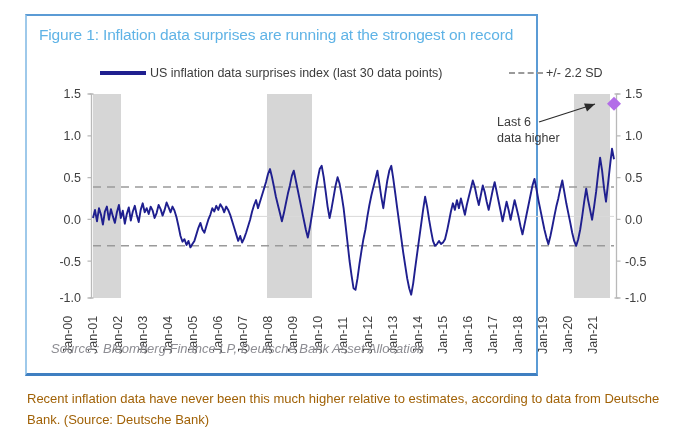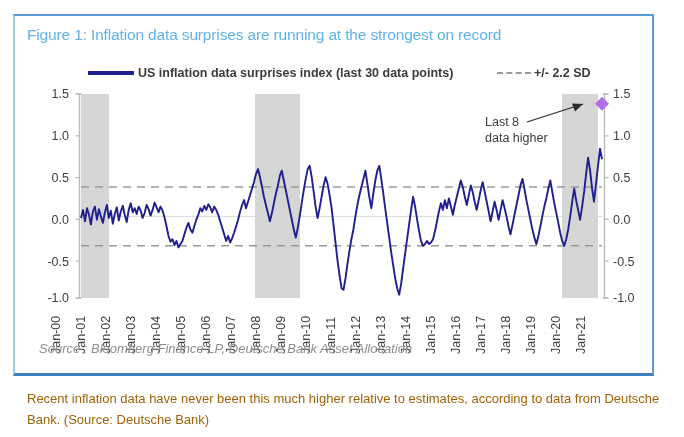--- a/index.html
+++ b/index.html
@@ -9,7 +9,7 @@
 
   
   #figure-panel{
-    position:absolute;left:13px;top:14px;width:641px;height:362px;
+    position:absolute;left:25px;top:14px;width:513px;height:362px;
     background:#ffffff;
     border-top:2px solid #5b9bd5;
     border-left:2px solid #9ec9ea;

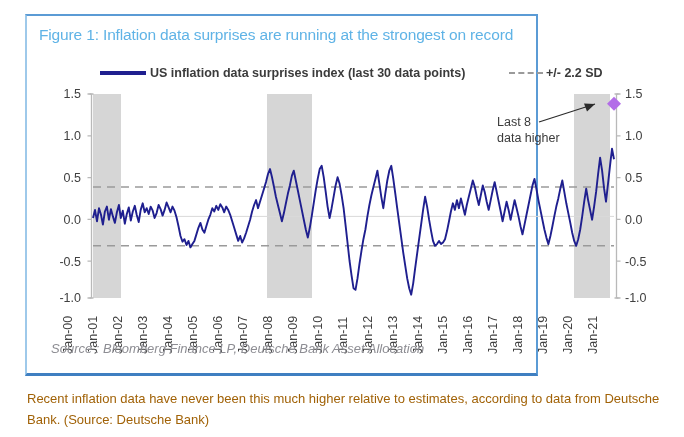--- a/index.html
+++ b/index.html
@@ -24,7 +24,7 @@
   }
 
   
-  #legend{position:absolute;left:0;top:50px;width:641px;height:20px;font-weight:bold;}
+  #legend{position:absolute;left:0;top:50px;width:641px;height:20px;}
   #legend-series{position:absolute;left:73px;top:0;display:flex;align-items:center;}
   .legend-line{display:inline-block;width:46px;height:4px;background:#1f1f8f;margin-right:4px;}
   #legend-series-label{font-size:12.5px;color:#3b3b3b;white-space:nowrap;}

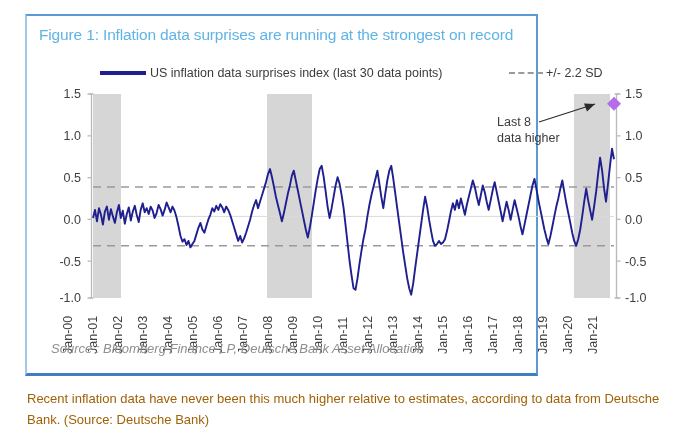--- a/index.html
+++ b/index.html
@@ -156,7 +156,7 @@
       <div class="xlab" style="left:559px;top:338px;">Jan-21</div>
 
       <div id="annotation">
-        <div>Last 8</div>
+        <div>Last 6</div>
         <div>data higher</div>
       </div>
     </div>

